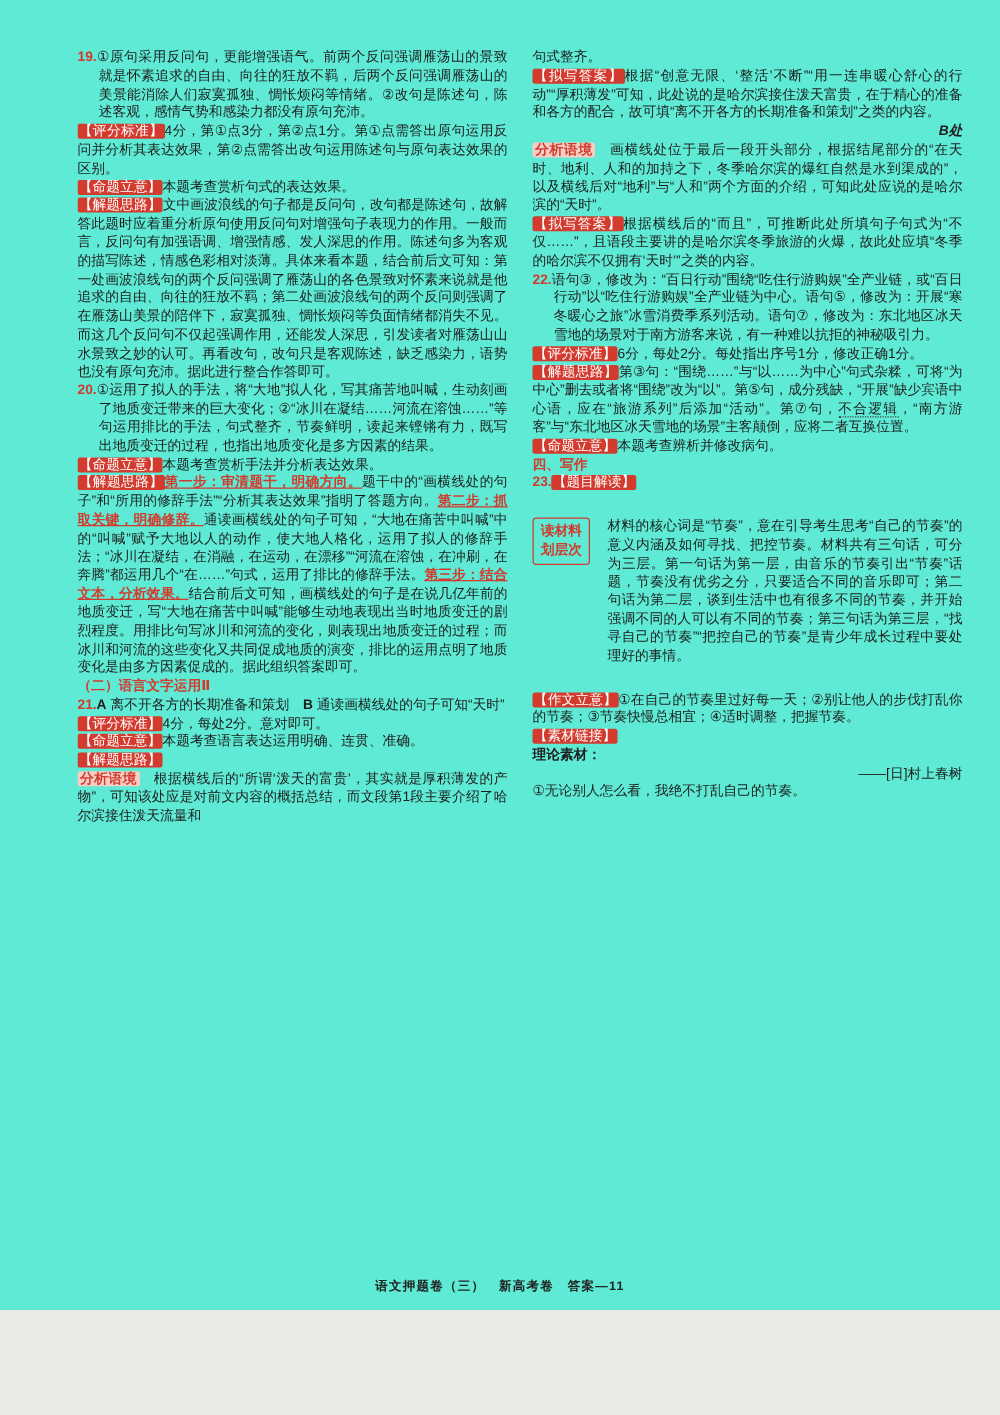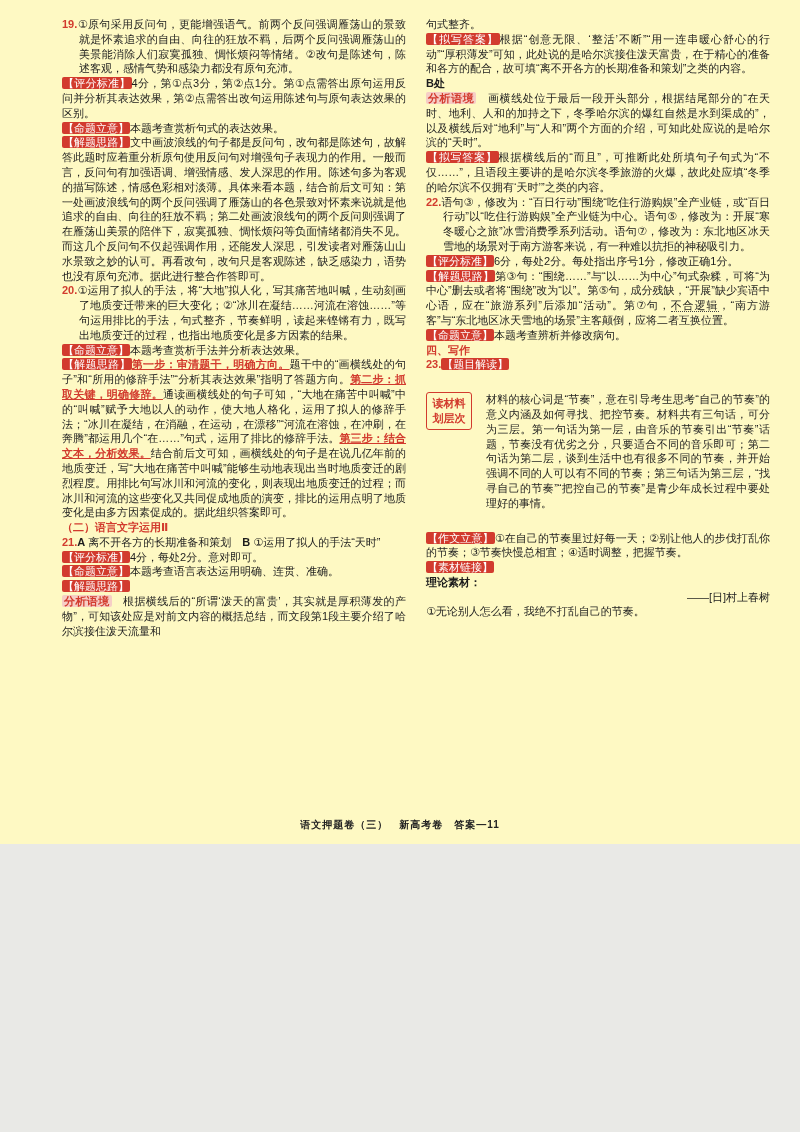--- a/index.html
+++ b/index.html
@@ -6,8 +6,8 @@
   * { box-sizing:border-box; }
   html,body { margin:0; padding:0; background:#e9e9e6; }
   .page {
-    width:800px; height:844px; margin:0 auto; background:#fef9c3;
-    position:relative; padding:17px 30px 0 62px;
+    width:800px; height:1048px; margin:0 auto; background:#5eead4;
+    position:relative; padding:39px 30px 0 62px;
     font-family:"Liberation Sans","DejaVu Sans",sans-serif;
     color:#1d1d1d;
   }

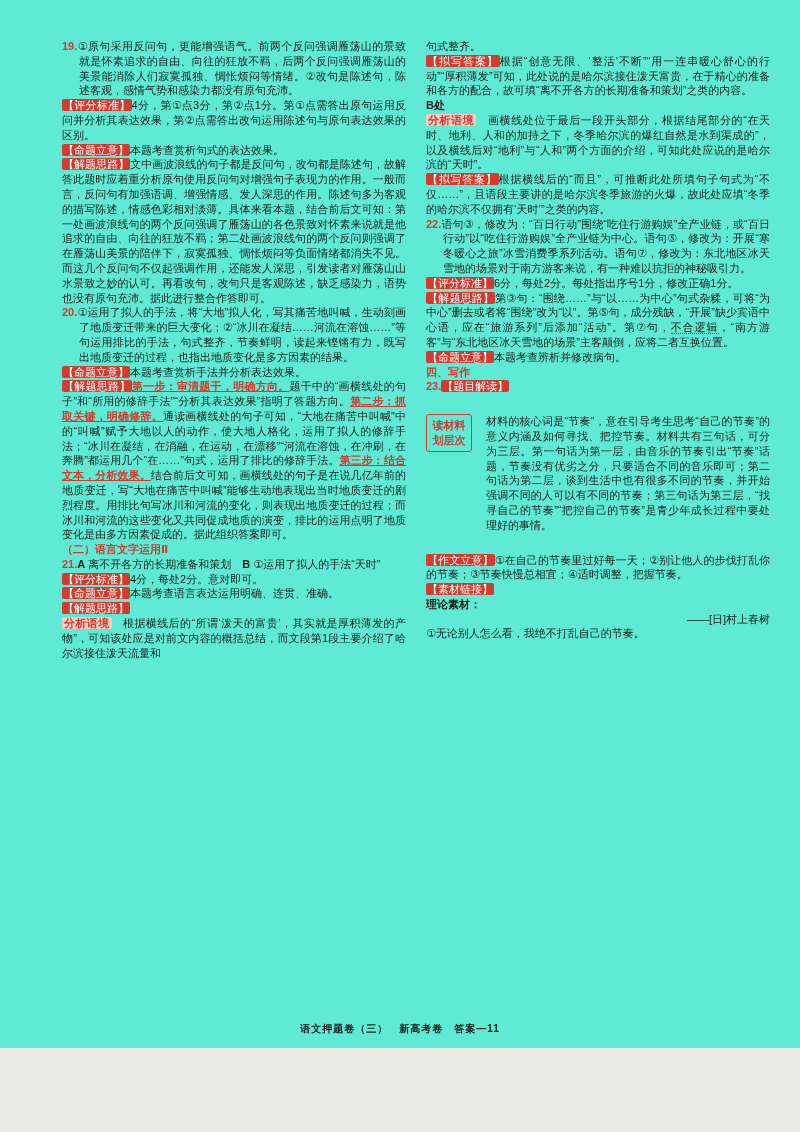--- a/index.html
+++ b/index.html
@@ -15,7 +15,7 @@
   .col { flex:1; font-size:11px; line-height:14.8px; text-align:justify; }
   p.block { margin:0; }
   .hang { padding-left:17px; text-indent:-17px; }
-  .center { text-align:left; font-weight:bold; }
+  .center { text-align:right; font-weight:bold;font-style:italic; }
   .right { text-align:right; }
   .seg.plain {}
   .seg.num { color:var(--red); font-weight:bold; }

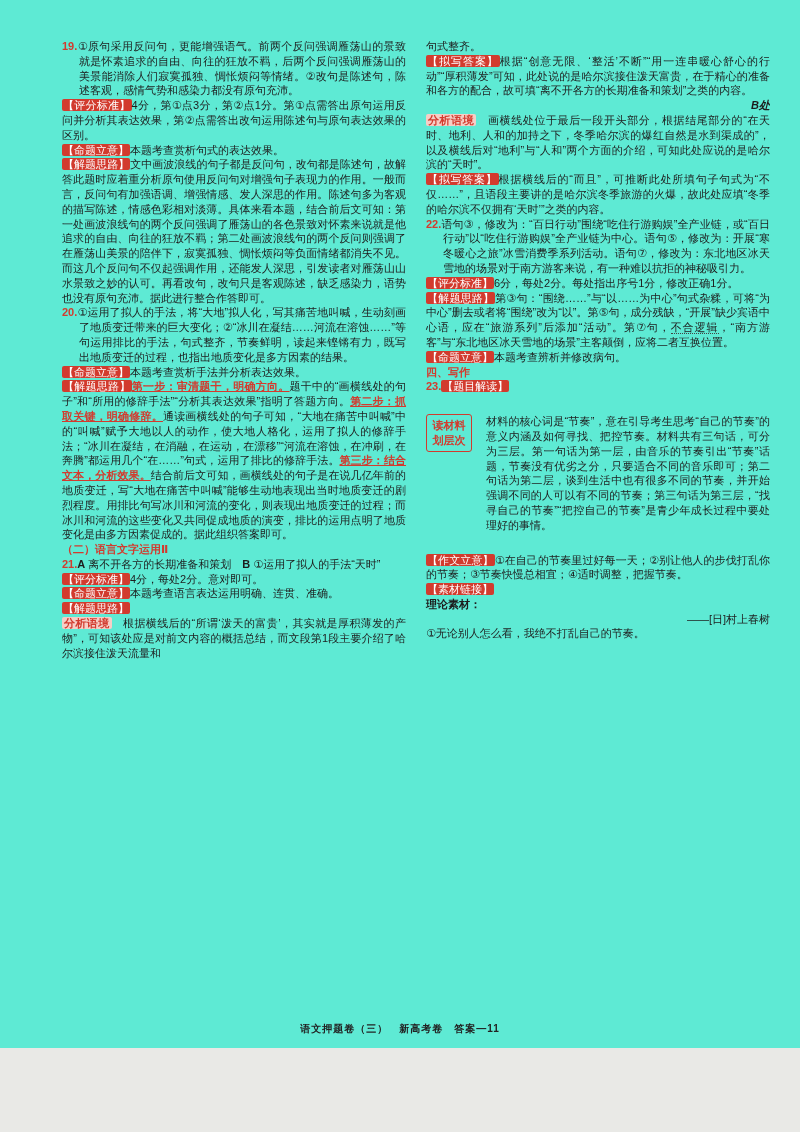--- a/index.html
+++ b/index.html
@@ -54,7 +54,7 @@
         <p class="block "><span class="seg tag">【命题立意】</span><span class="seg plain">本题考查赏析手法并分析表达效果。</span></p>
         <p class="block "><span class="seg tag">【解题思路】</span><span class="seg step">第一步：审清题干，明确方向。</span><span class="seg plain">题干中的“画横线处的句子”和“所用的修辞手法”“分析其表达效果”指明了答题方向。</span><span class="seg step">第二步：抓取关键，明确修辞。</span><span class="seg plain">通读画横线处的句子可知，“大地在痛苦中叫喊”中的“叫喊”赋予大地以人的动作，使大地人格化，运用了拟人的修辞手法；“冰川在凝结，在消融，在运动，在漂移”“河流在溶蚀，在冲刷，在奔腾”都运用几个“在……”句式，运用了排比的修辞手法。</span><span class="seg step">第三步：结合文本，分析效果。</span><span class="seg plain">结合前后文可知，画横线处的句子是在说几亿年前的地质变迁，写“大地在痛苦中叫喊”能够生动地表现出当时地质变迁的剧烈程度。用排比句写冰川和河流的变化，则表现出地质变迁的过程；而冰川和河流的这些变化又共同促成地质的演变，排比的运用点明了地质变化是由多方因素促成的。据此组织答案即可。</span></p>
         <p class="block "><span class="seg red">（二）语言文字运用Ⅱ</span></p>
-        <p class="block  hang"><span class="seg num">21.</span><span class="seg bold">A</span><span class="seg plain"> 离不开各方的长期准备和策划　</span><span class="seg bold">B</span><span class="seg plain"> ①运用了拟人的手法“天时”</span></p>
+        <p class="block  hang"><span class="seg num">21.</span><span class="seg bold">A</span><span class="seg plain"> 离不开各方的长期准备和策划　</span><span class="seg bold">B</span><span class="seg plain"> 通读画横线处的句子可知“天时”</span></p>
         <p class="block "><span class="seg tag">【评分标准】</span><span class="seg plain">4分，每处2分。意对即可。</span></p>
         <p class="block "><span class="seg tag">【命题立意】</span><span class="seg plain">本题考查语言表达运用明确、连贯、准确。</span></p>
         <p class="block "><span class="seg tag">【解题思路】</span></p>

